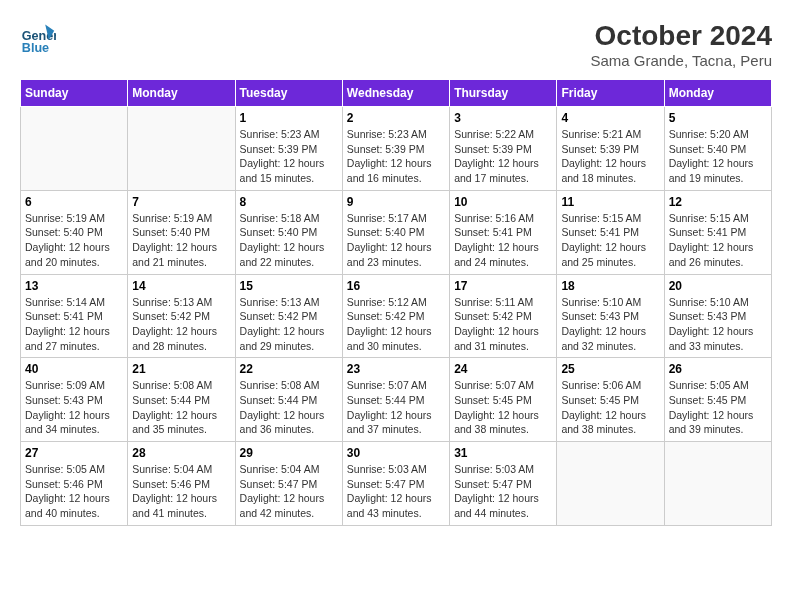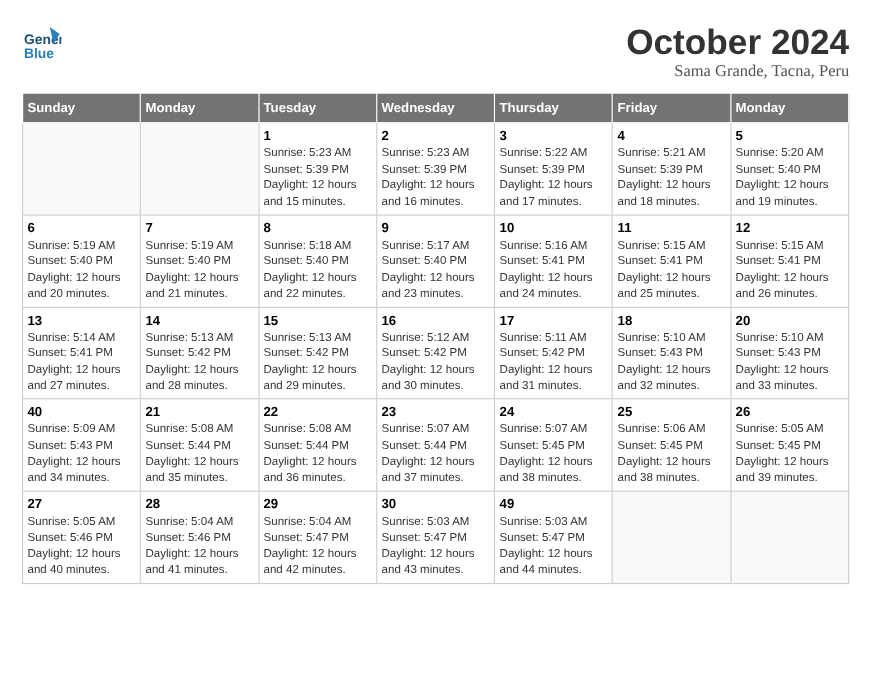--- a/index.html
+++ b/index.html
@@ -32,7 +32,7 @@
       text-align: right;
     }
     .month-title {
-      font-size: 32px;
+      font-size: 28px;
       font-weight: bold;
       color: #333;
     }

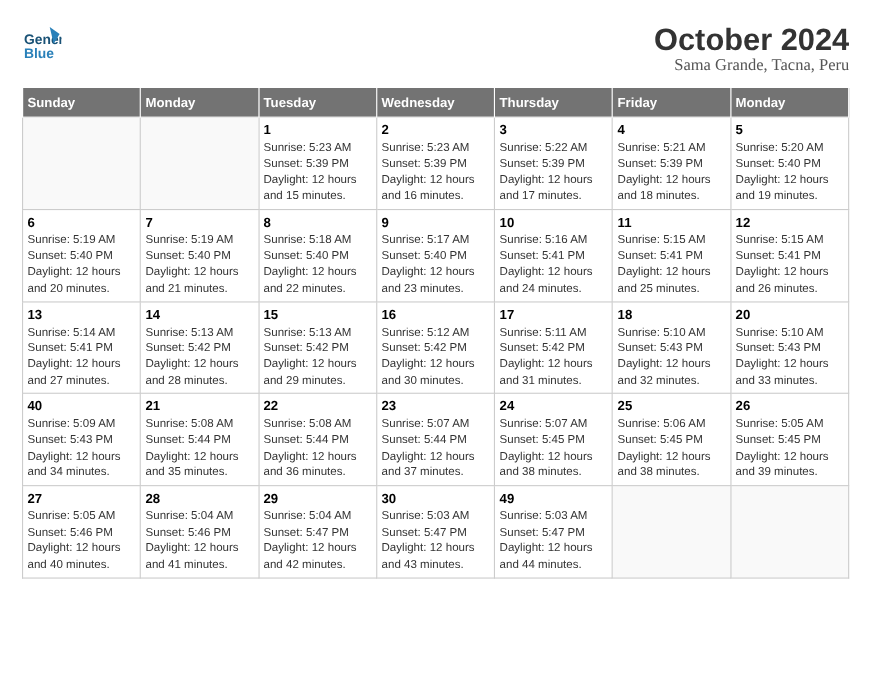--- a/index.html
+++ b/index.html
@@ -39,7 +39,6 @@
     .location {
       font-size: 15px;
       color: #555;
-      font-family: Liberation Serif, serif;
     }
     .calendar {
       width: 100%;

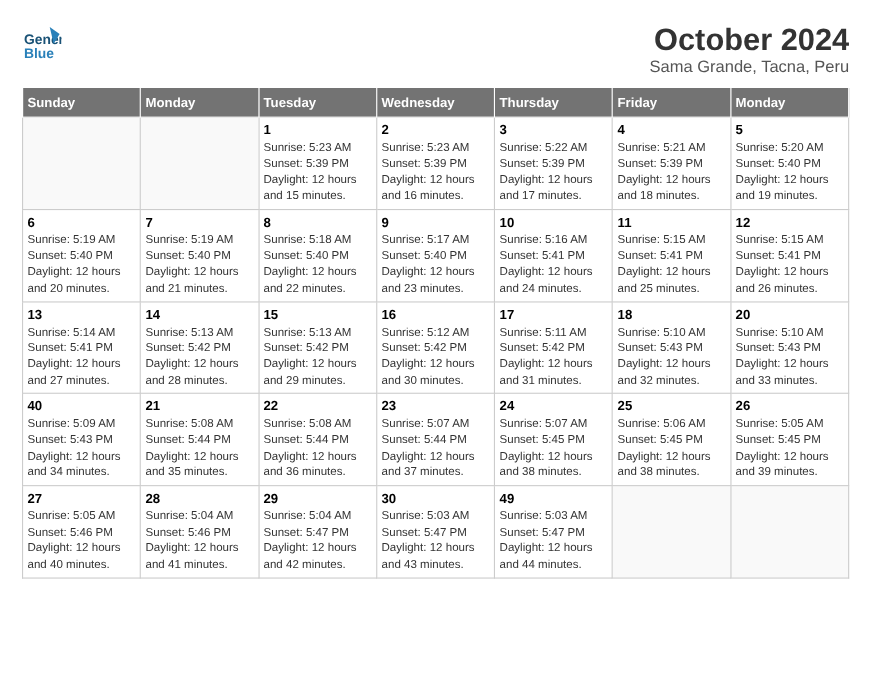--- a/index.html
+++ b/index.html
@@ -46,7 +46,7 @@
       font-size: 11px;
     }
     .calendar th {
-      background-color: #737373;
+      background-color: #6d28d9;
       color: white;
       padding: 6px 4px;
       text-align: left;

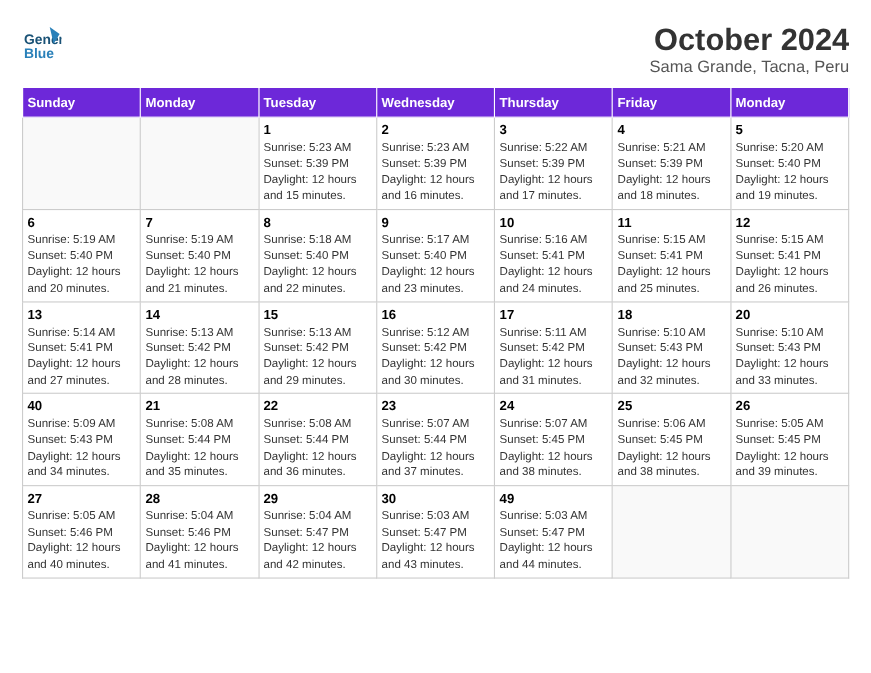--- a/index.html
+++ b/index.html
@@ -240,7 +240,7 @@
           <div class="day-info">Sunrise: 5:03 AM<br>Sunset: 5:47 PM<br>Daylight: 12 hours and 43 minutes.</div>
         </td>
         <td>
-          <div class="day-number">49</div>
+          <div class="day-number">31</div>
           <div class="day-info">Sunrise: 5:03 AM<br>Sunset: 5:47 PM<br>Daylight: 12 hours and 44 minutes.</div>
         </td>
         <td class="empty"></td>

